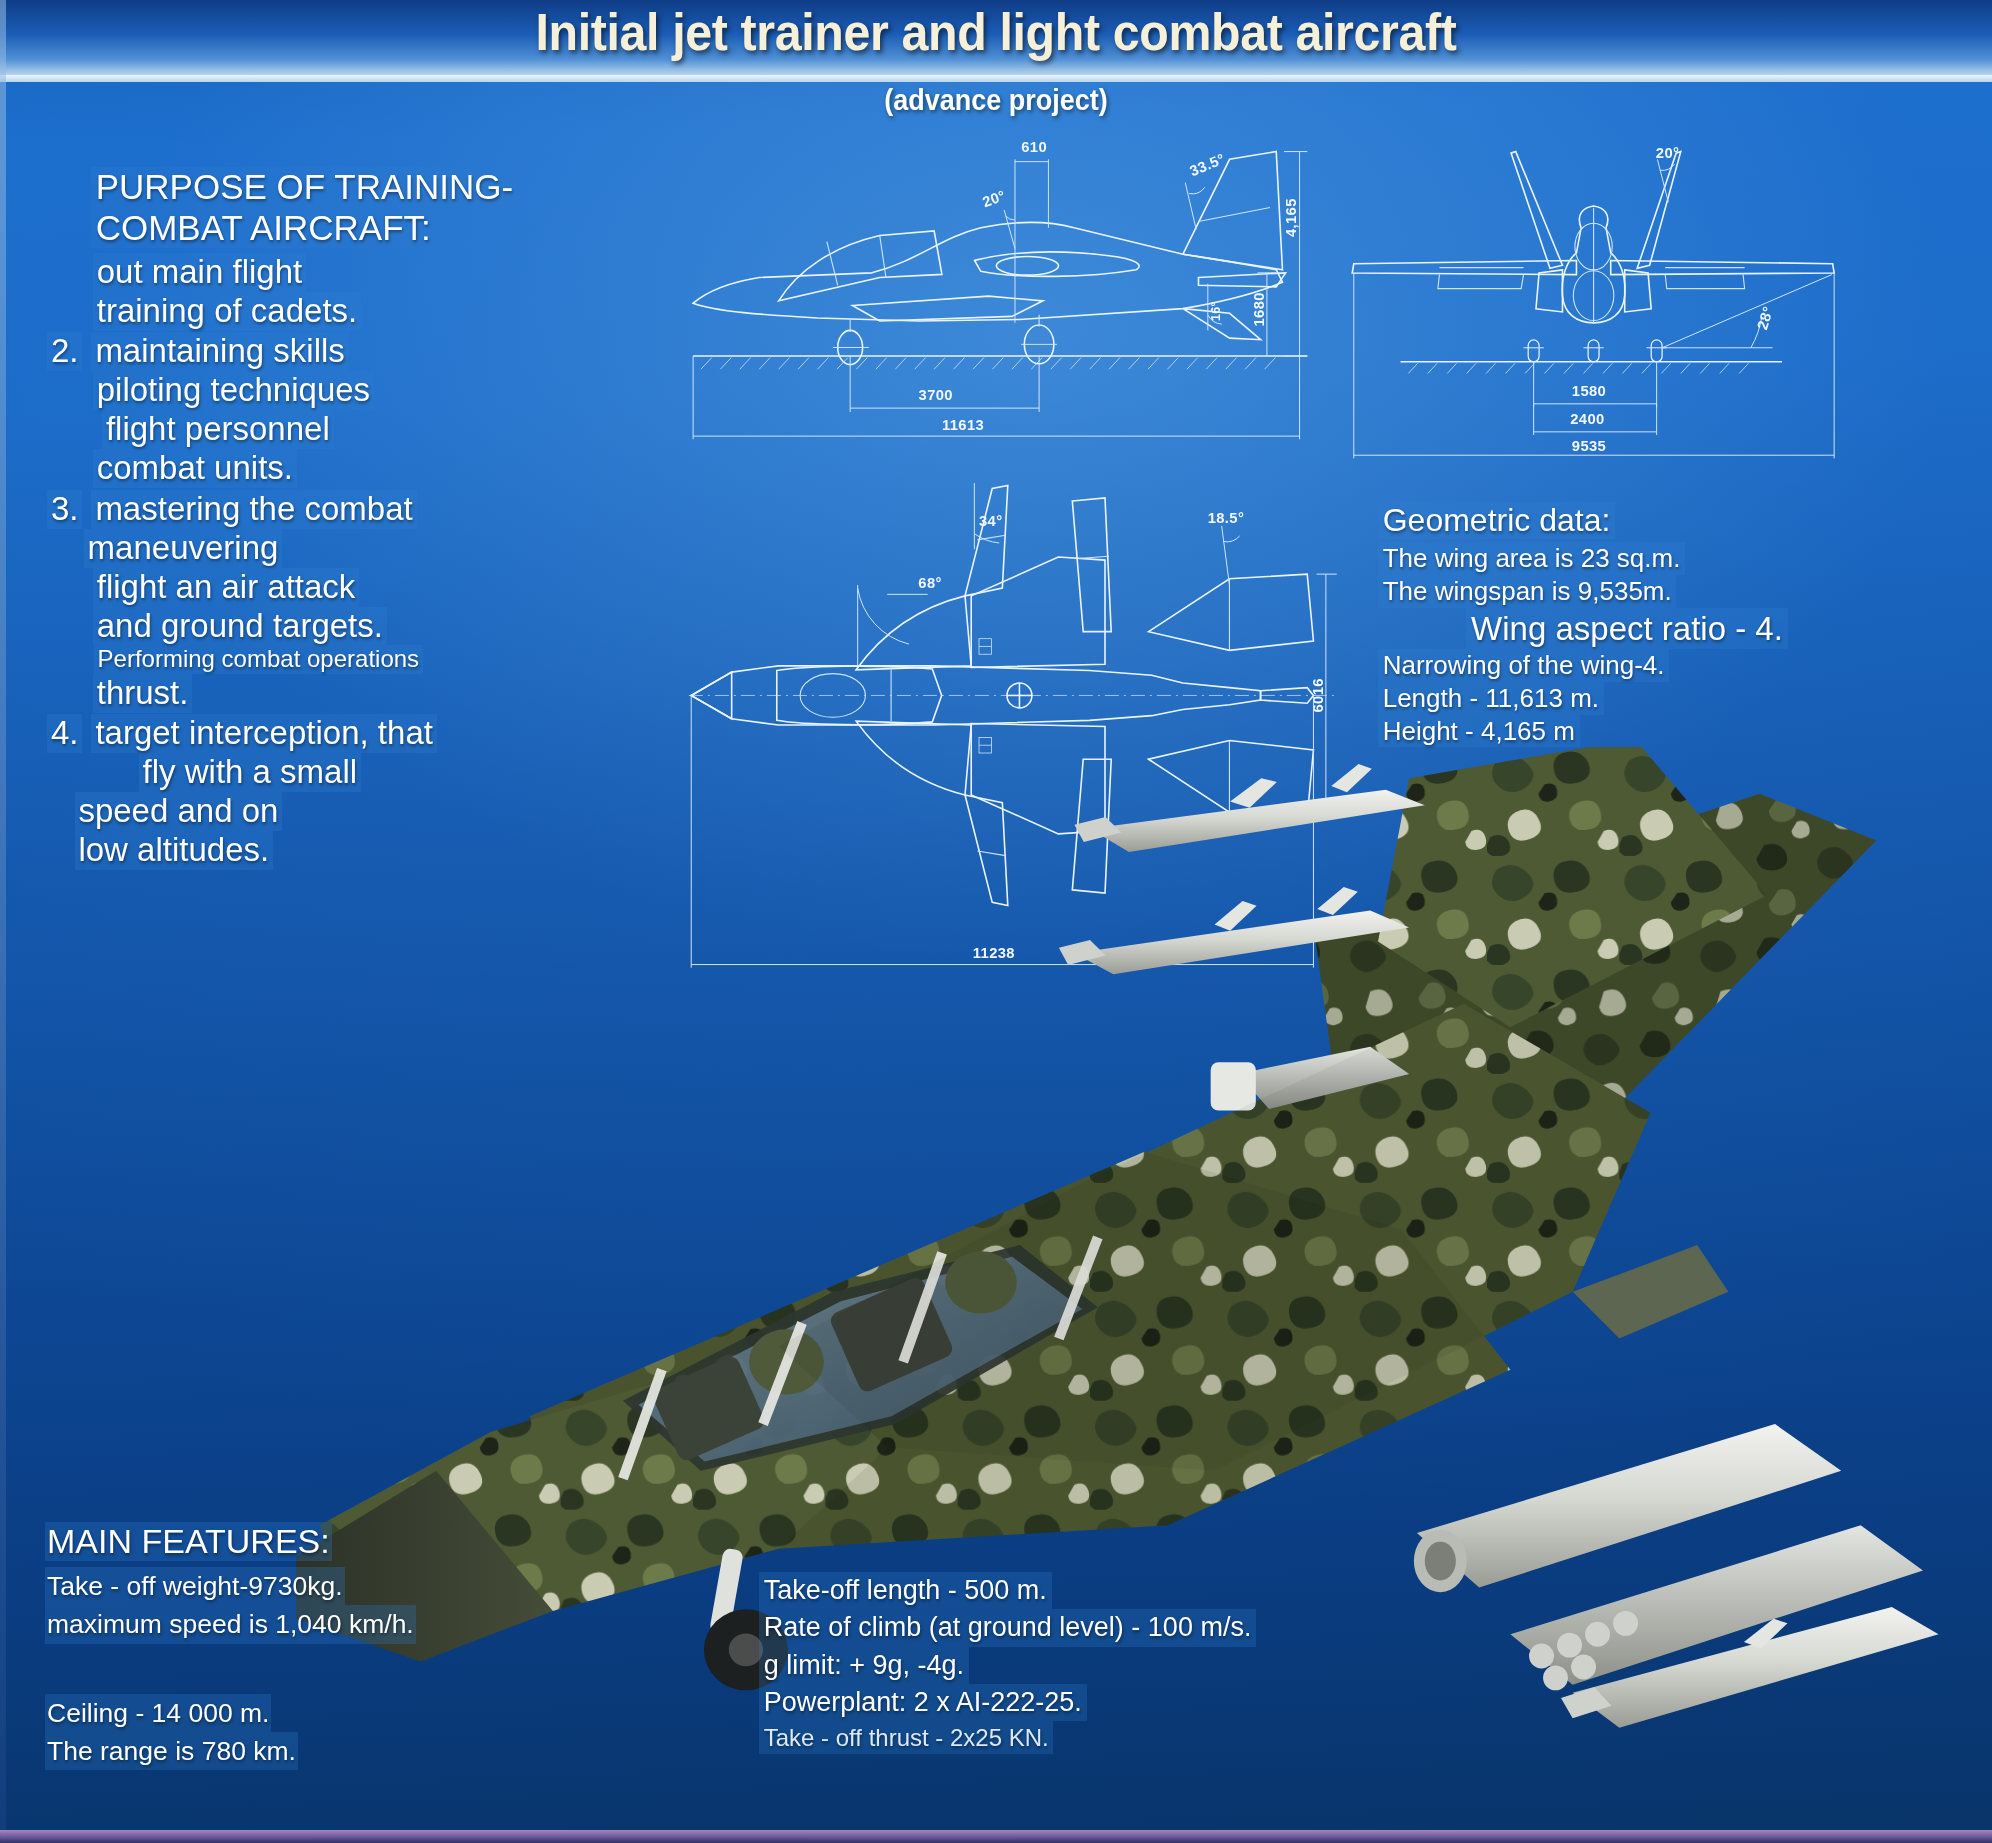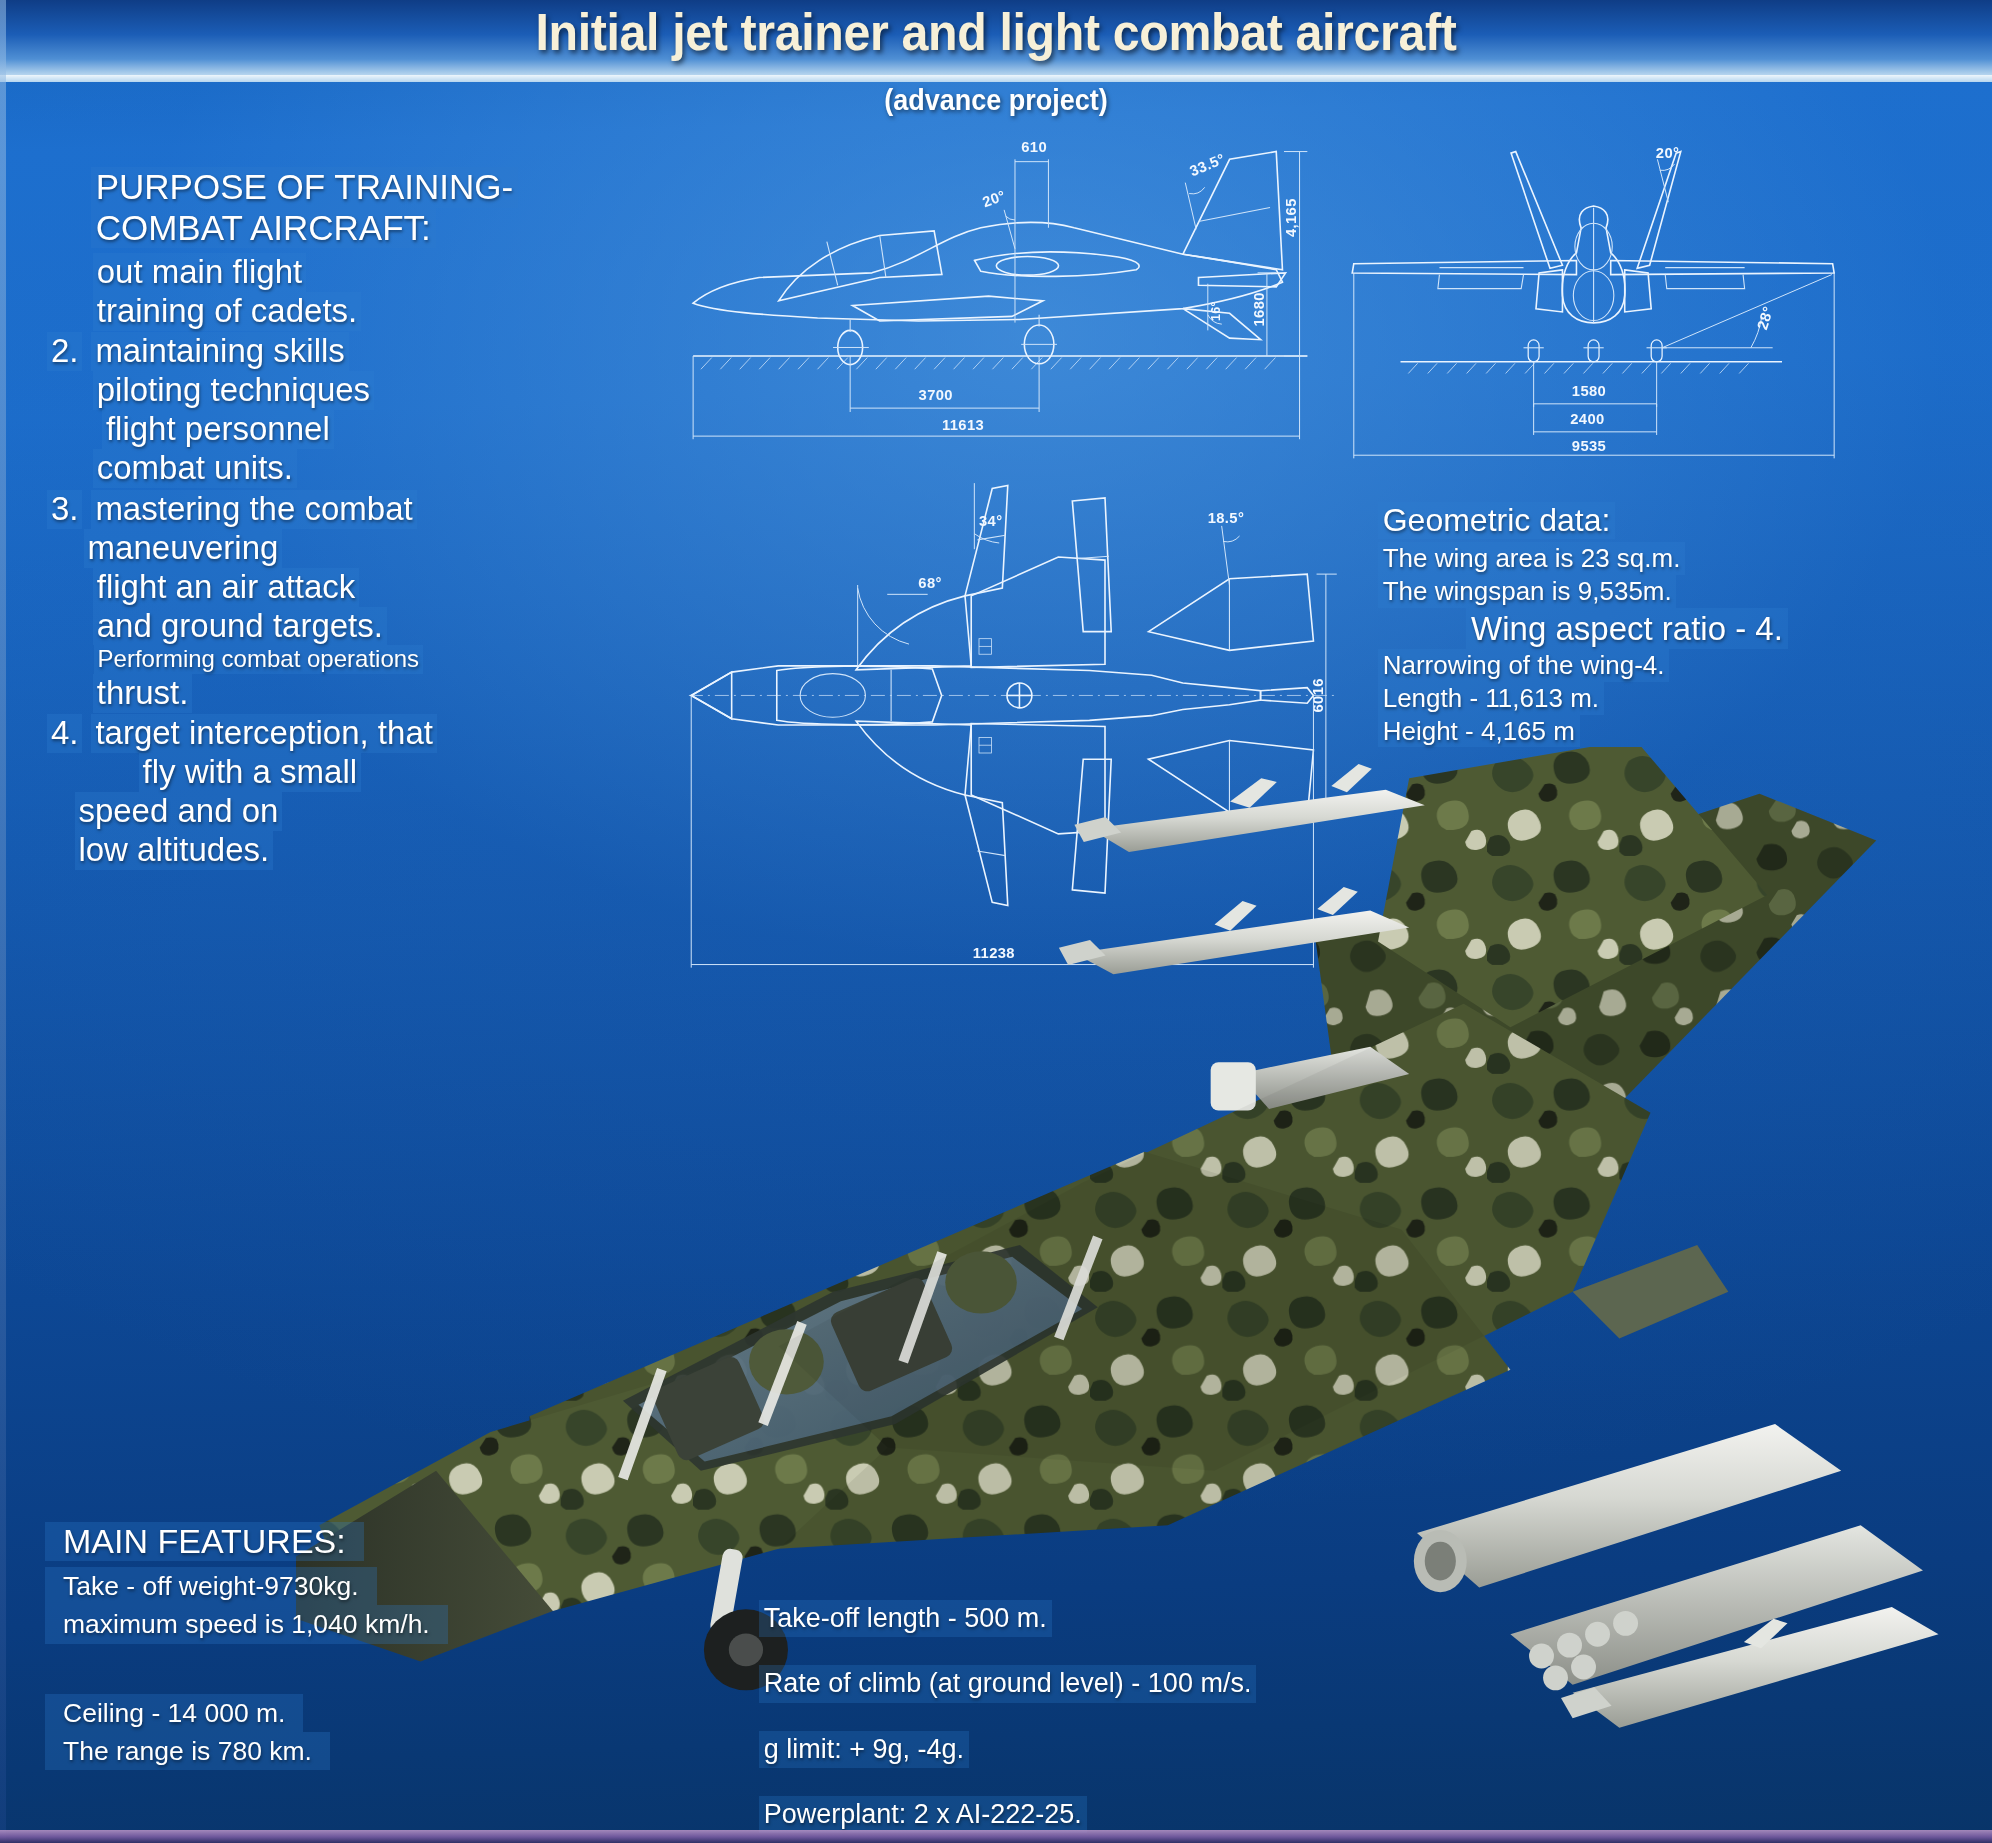--- a/index.html
+++ b/index.html
@@ -64,7 +64,7 @@
   #mainfeat{position:absolute;left:45px;top:1522px;width:646px;color:#fff;text-shadow:0.8px 1.6px 3.1px rgba(0,0,0,.45);}
   #mainfeat .mtitle{font-size:34px;margin-bottom:6.2px;}
   #mainfeat .row{font-size:26.5px;line-height:1.44;}
-  #mainfeat .row span,#mainfeat .mtitle span{display:inline-block;background:rgba(48,126,210,.28);padding:0 18px;}
+  #mainfeat .row span,#mainfeat .mtitle span{display:inline-block;background:rgba(48,126,210,.28);padding:0 2px;}
   #mainfeat .gap{height:50px;}
 
   #rightfeat{position:absolute;left:759px;top:1572px;width:700px;color:#fff;text-shadow:0.8px 1.6px 3.1px rgba(0,0,0,.45);}

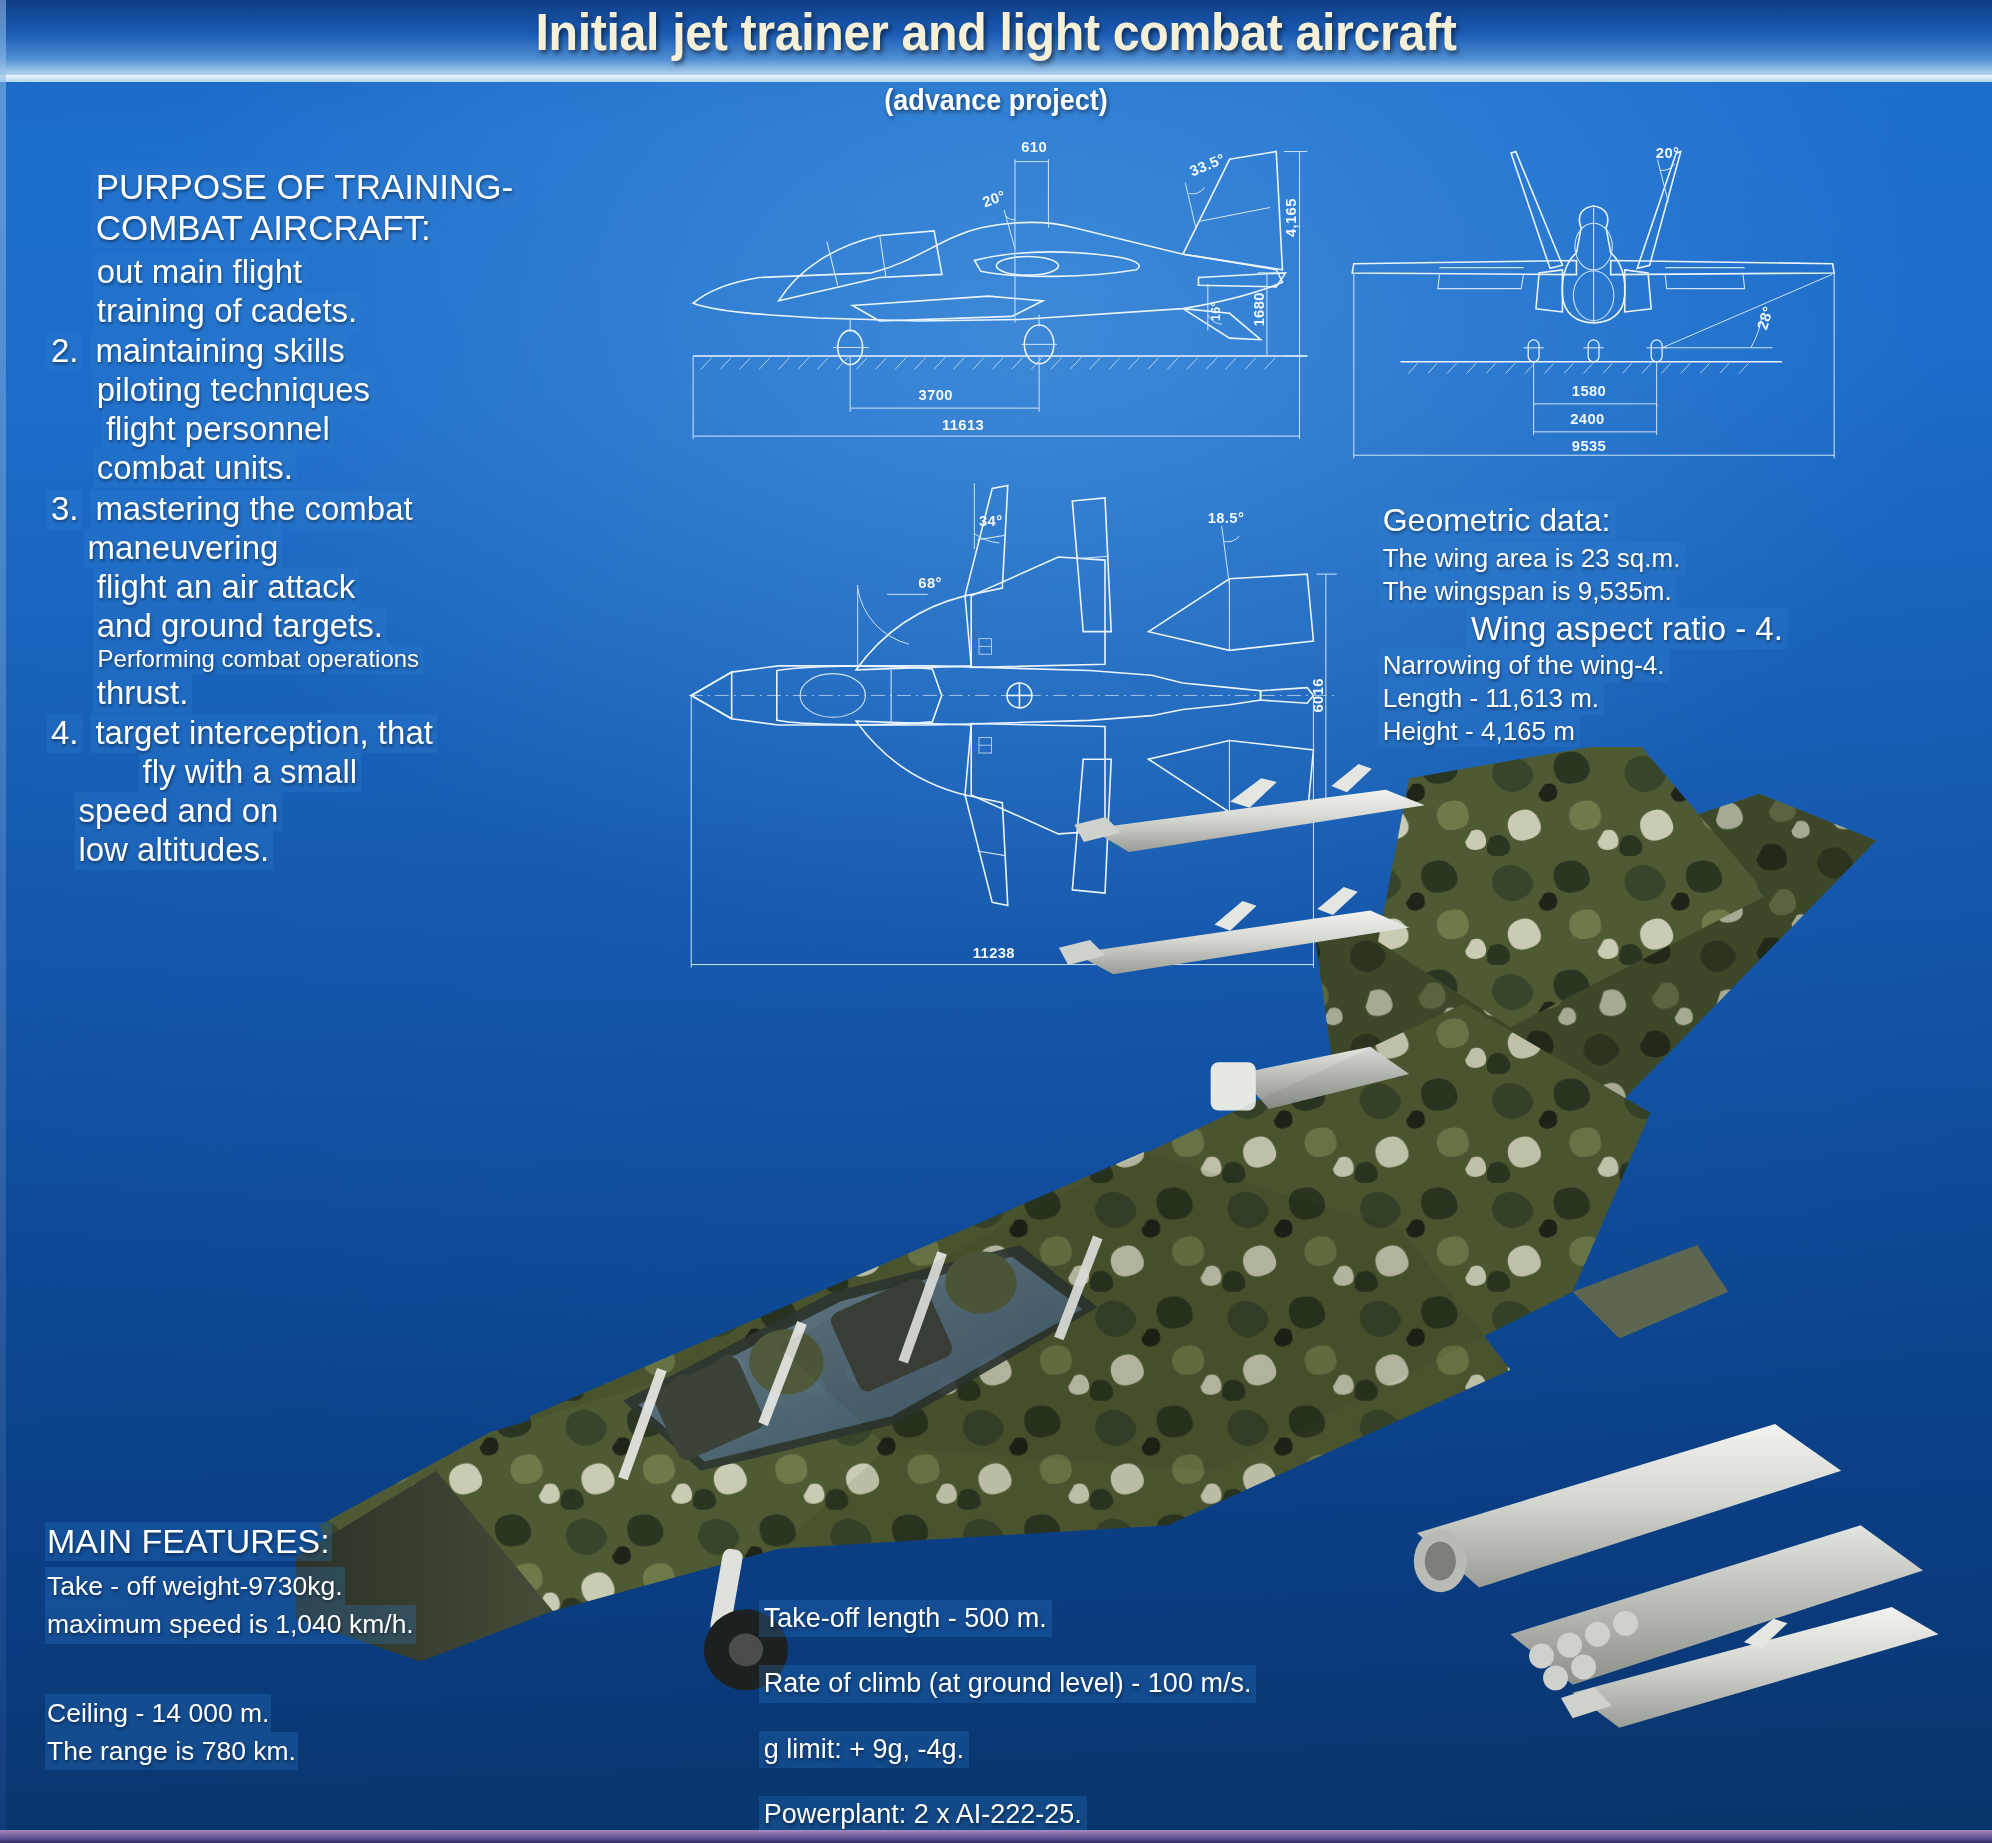--- a/index.html
+++ b/index.html
@@ -68,7 +68,7 @@
   #mainfeat .gap{height:50px;}
 
   #rightfeat{position:absolute;left:759px;top:1572px;width:700px;color:#fff;text-shadow:0.8px 1.6px 3.1px rgba(0,0,0,.45);}
-  #rightfeat .row{font-size:27px;line-height:1.38;margin-top:28px;}
+  #rightfeat .row{font-size:27px;line-height:1.38;}
   #rightfeat .row span{display:inline-block;background:rgba(48,126,210,.26);padding:0 4.7px;}
   #rightfeat .row.dim{font-size:24px;color:#dbe8f5;}
 

